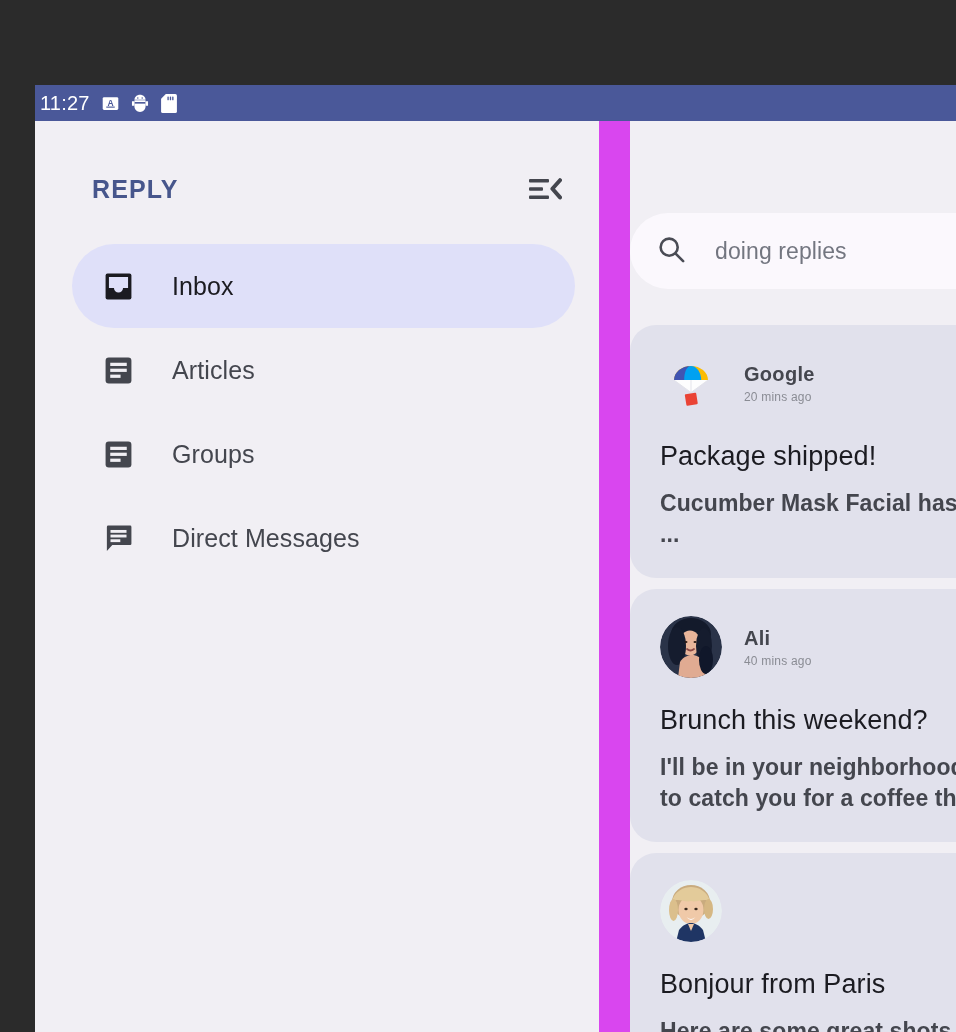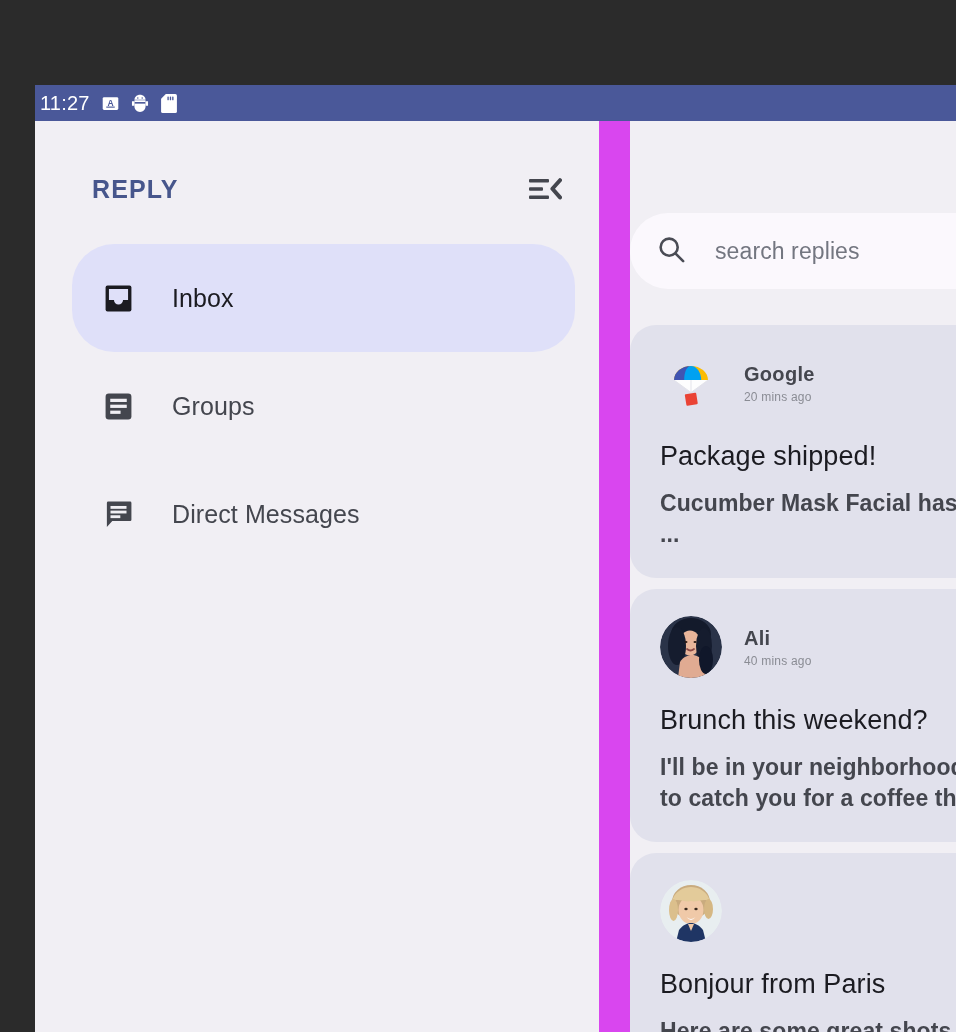--- a/index.html
+++ b/index.html
@@ -278,7 +278,7 @@
             <path d="M15.2 15.2 L21 21" stroke="#4a4c55" stroke-width="2" stroke-linecap="round"></path>
           </svg>
         </span>
-        <span id="search-placeholder">search replies</span>
+        <span id="search-placeholder">doing replies</span>
       </div>
 
       <div id="email-list">

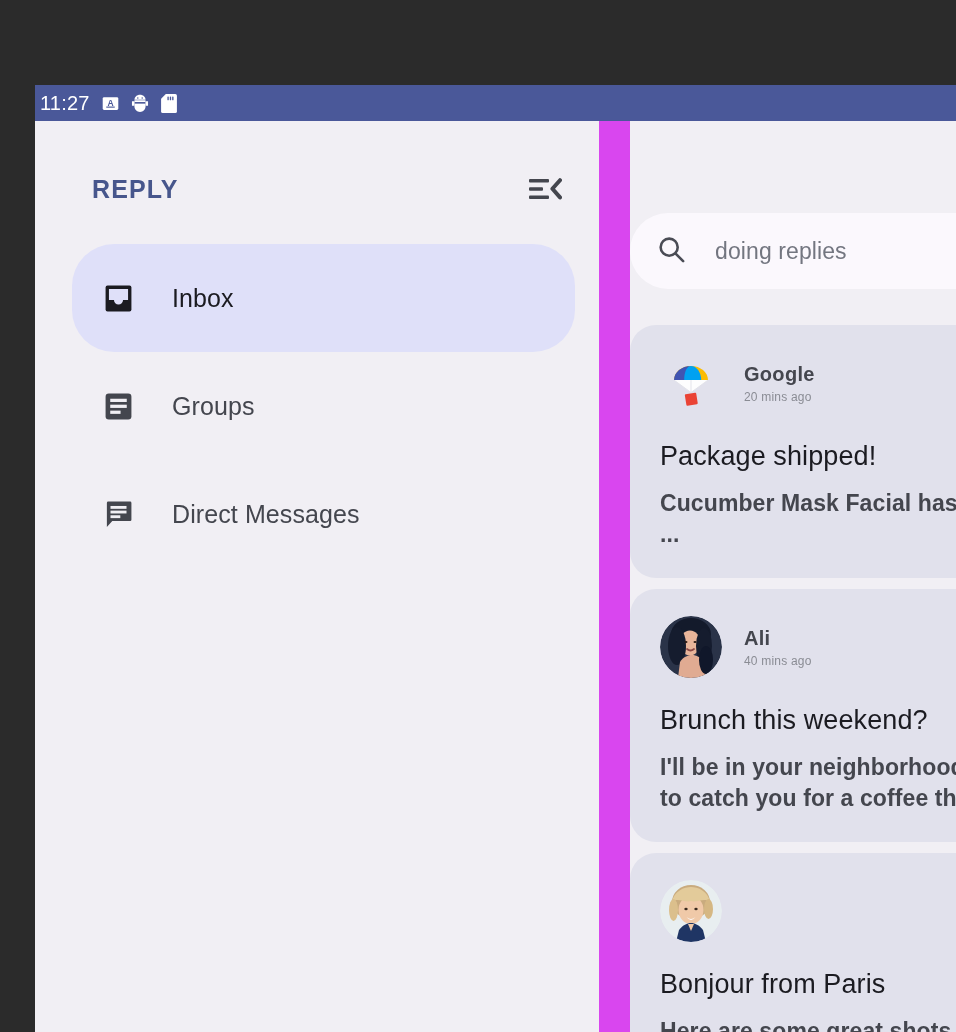--- a/index.html
+++ b/index.html
@@ -73,7 +73,7 @@
   .nav-item {
     display: flex;
     align-items: center;
-    height: 108px;
+    height: 84px;
     margin: 0 24px 0 37px;
     padding-left: 30px;
     border-radius: 42px;

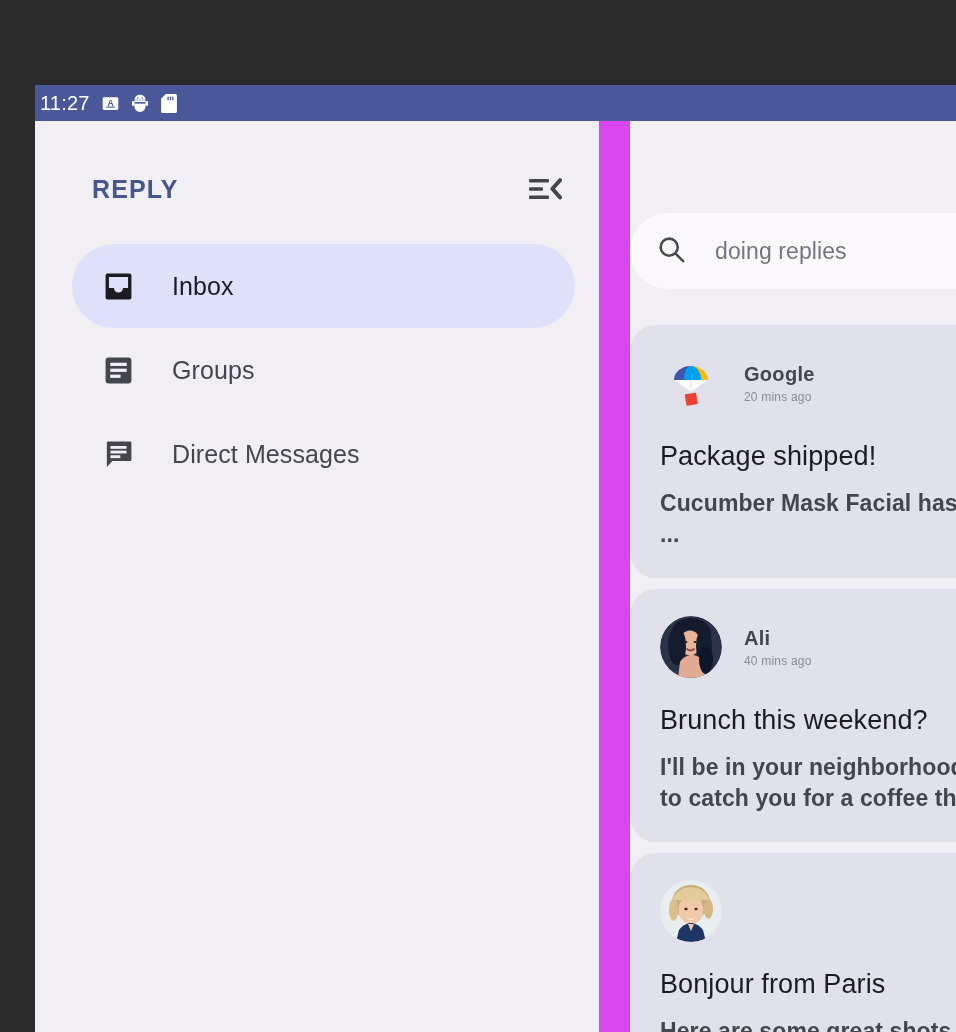--- a/index.html
+++ b/index.html
@@ -241,6 +241,17 @@
           <span class="nav-label">Inbox</span>
         </div>
 
+        <div class="nav-item">
+          <span class="nav-icon">
+            <svg width="31" height="31" viewBox="0 0 24 24">
+              <rect x="2" y="2" width="20" height="20" rx="2.5" fill="#44464e"></rect>
+              <rect x="5.6" y="6" width="12.8" height="2.5" fill="#f1eff4"></rect>
+              <rect x="5.6" y="10.6" width="12.8" height="2.5" fill="#f1eff4"></rect>
+              <rect x="5.6" y="15.2" width="8" height="2.5" fill="#f1eff4"></rect>
+            </svg>
+          </span>
+          <span class="nav-label">Articles</span>
+        </div>
 
         <div class="nav-item">
           <span class="nav-icon">

